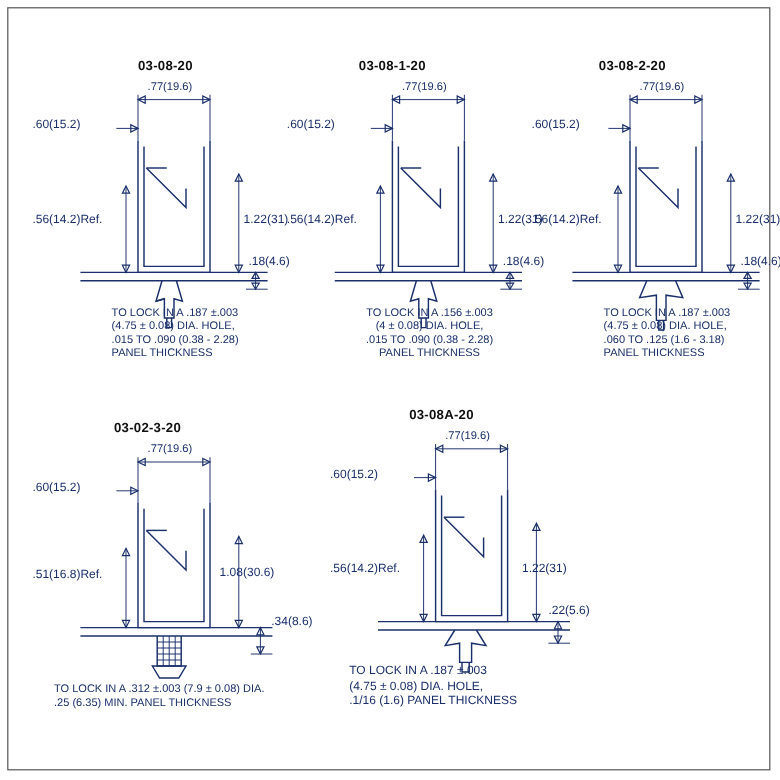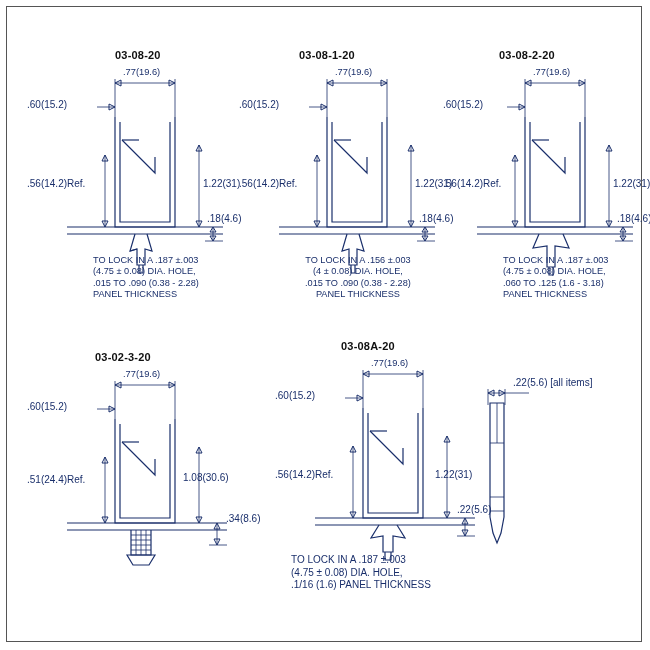--- a/index.html
+++ b/index.html
@@ -304,25 +304,6 @@
 .1/16 (1.6) PANEL THICKNESS</div>
   </div>
 
-  <div class="part" style="left:460px;top:340px;width:170px;height:240px;">
-    <svg width="170" height="240">
-
-      <line class="ln-thin" x1="21" y1="46" x2="38" y2="46"></line>
-      <path class="ln" d="M21,46 l6,-3 v6 z" fill="#1a2f6b"></path>
-      <path class="ln" d="M38,46 l-6,-3 v6 z" fill="#1a2f6b"></path>
-      <line class="ln-thin" x1="21" y1="42" x2="21" y2="58"></line>
-      <line class="ln-thin" x1="38" y1="42" x2="38" y2="58"></line>
-      <line class="ln-thin" x1="38" y1="46" x2="62" y2="46"></line>
-
-      <path class="body-ln" d="M23,56 L23,170 L26,186 L30,196 L34,186 L37,170 L37,56 Z"></path>
-      <line class="ln-thin" x1="23" y1="96" x2="37" y2="96"></line>
-      <line class="ln-thin" x1="23" y1="150" x2="37" y2="150"></line>
-      <line class="ln-thin" x1="23" y1="164" x2="37" y2="164"></line>
-      <line class="ln-thin" x1="30" y1="56" x2="30" y2="96"></line>
-    </svg>
-
-    <div class="dim" style="left:46px;top:30px;">.22(5.6) [all items]</div>
-  </div>
 
 </div>
 

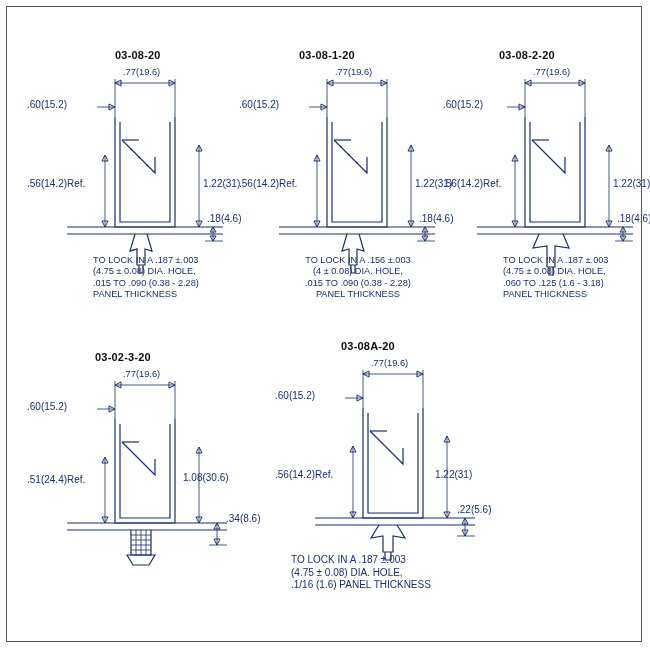--- a/index.html
+++ b/index.html
@@ -251,7 +251,7 @@
 
     <div class="dim bold" style="left:96px;top:22px;">.77(19.6)</div>
     <div class="dim" style="left:0px;top:54px;">.60(15.2)</div>
-    <div class="dim" style="left:0px;top:127px;">.51(24.4)Ref.</div>
+    <div class="dim" style="left:0px;top:127px;">.51(16.8)Ref.</div>
     <div class="dim" style="left:156px;top:125px;">1.08(30.6)</div>
     <div class="dim" style="left:199px;top:166px;">.34(8.6)</div>
 

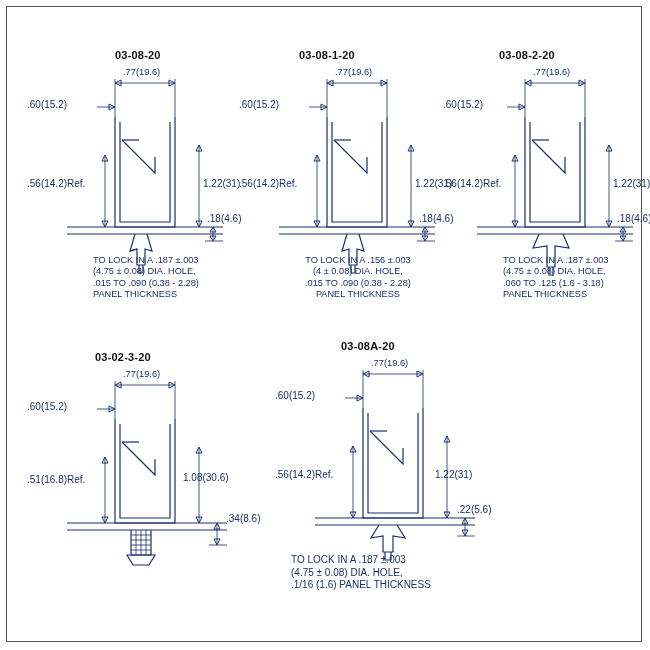--- a/index.html
+++ b/index.html
@@ -255,6 +255,8 @@
     <div class="dim" style="left:156px;top:125px;">1.08(30.6)</div>
     <div class="dim" style="left:199px;top:166px;">.34(8.6)</div>
 
+    <div class="note" style="left:18px;top:222px;">TO LOCK IN A .312 ±.003 (7.9 ± 0.08) DIA.
+.25 (6.35) MIN. PANEL THICKNESS</div>
   </div>
 
   <div class="part" style="left:240px;top:329px;width:220px;height:270px;margin-left:28px;">

